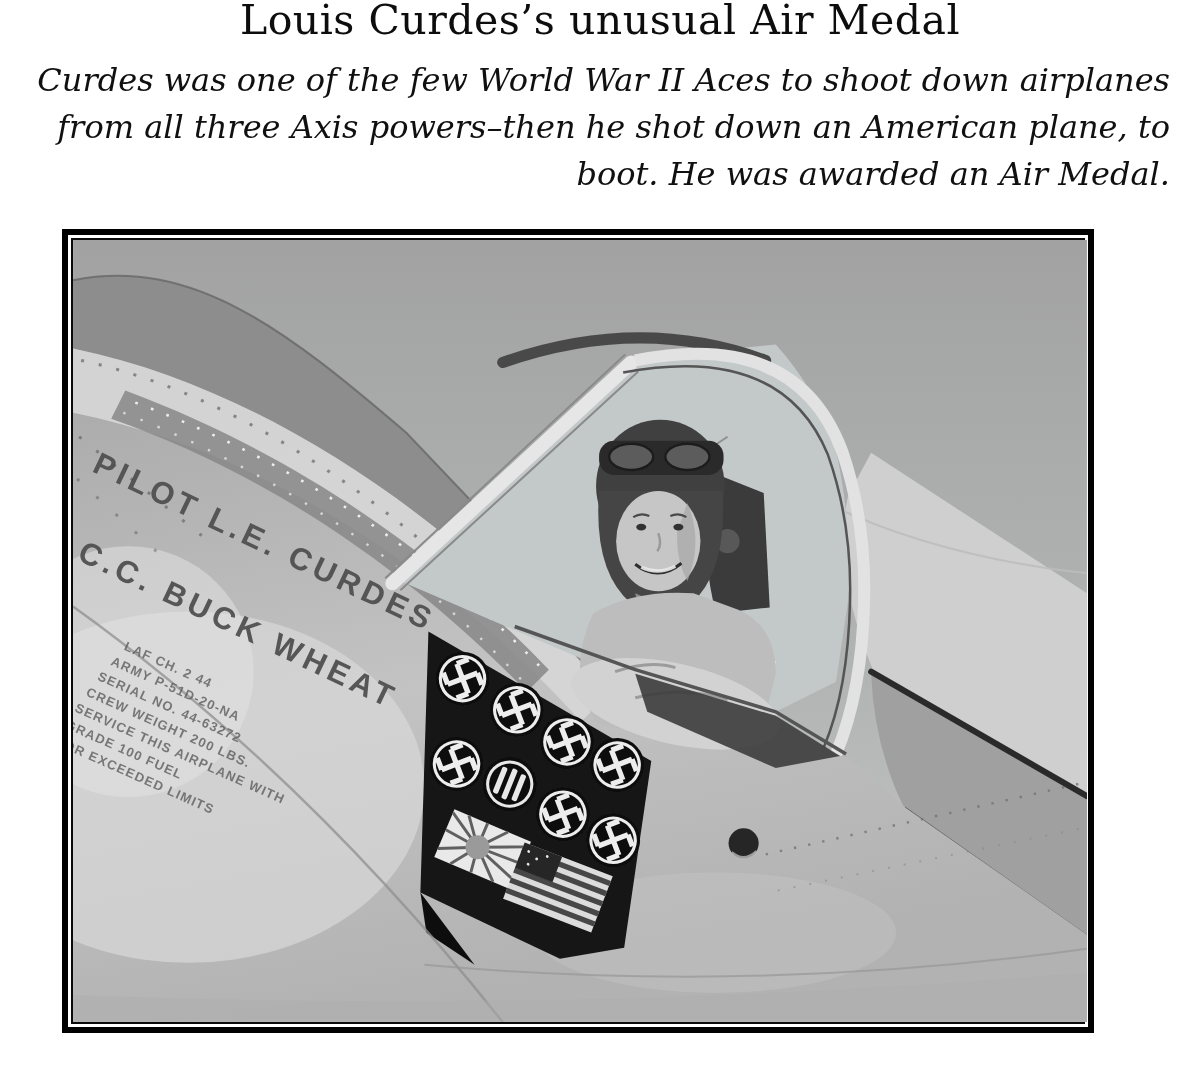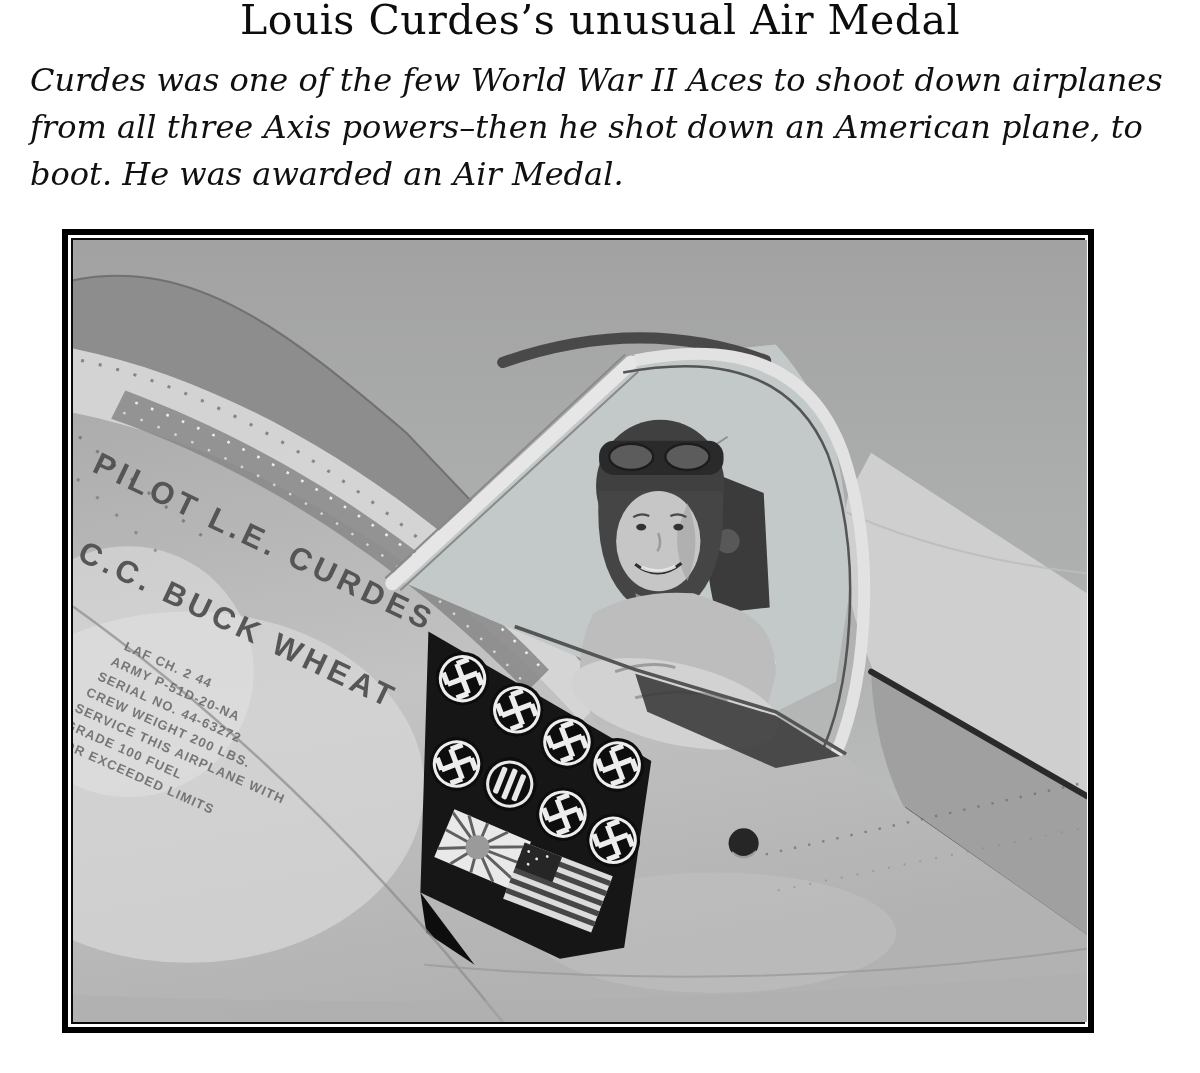--- a/index.html
+++ b/index.html
@@ -16,7 +16,7 @@
   .subtitle{
     width:1140px; margin:13px auto 0 auto;
     font-style:italic; font-size:32px; line-height:47px;
-    text-align:left; color:#101010;
+    text-align:right; color:#101010;
   }
   figure.frame{
     margin:31px 0 0 62px; padding:3px;

